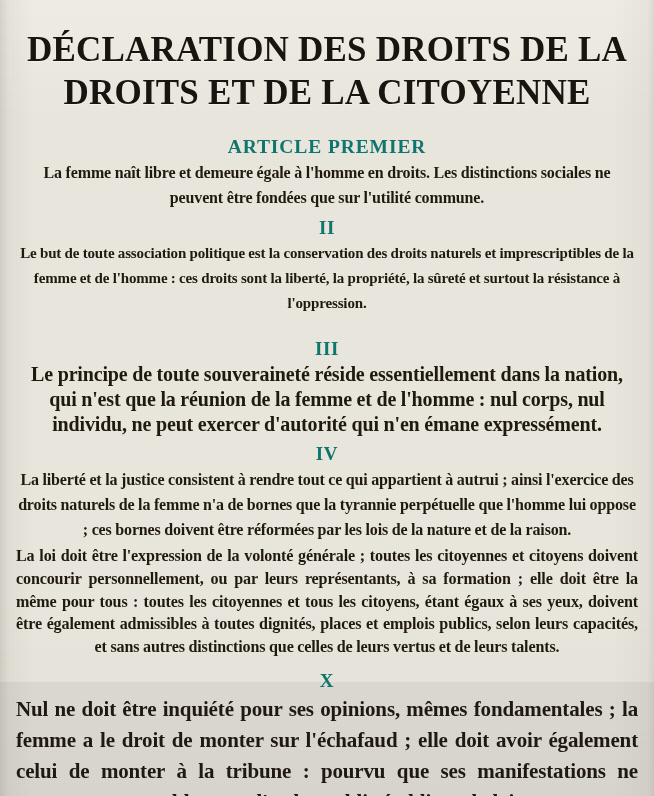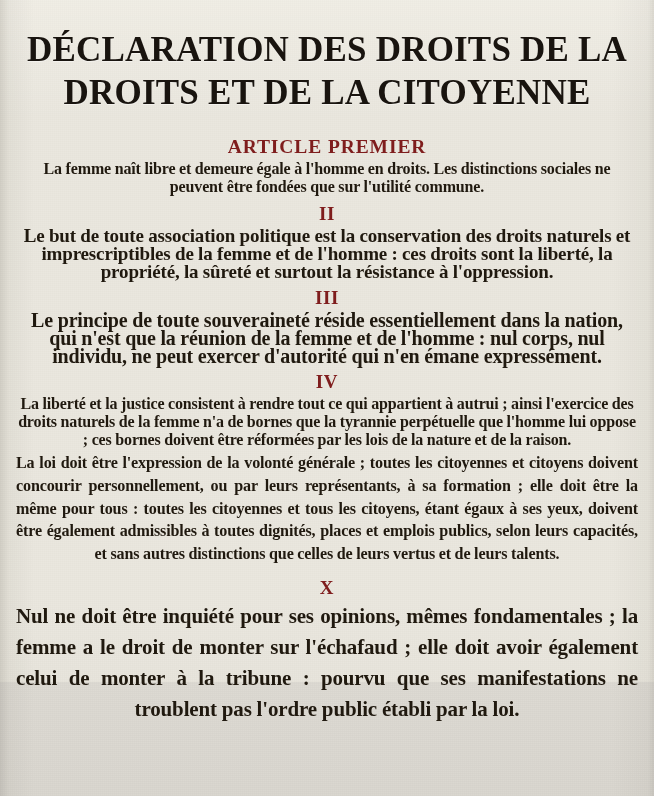--- a/index.html
+++ b/index.html
@@ -107,7 +107,7 @@
     font-size: 19px;
     line-height: 25px;
     letter-spacing: 0.6px;
-    color: #7f1d1d;
+    color: #0f766e;
     margin-bottom: 1px;
   }
   .article-heading.premier {

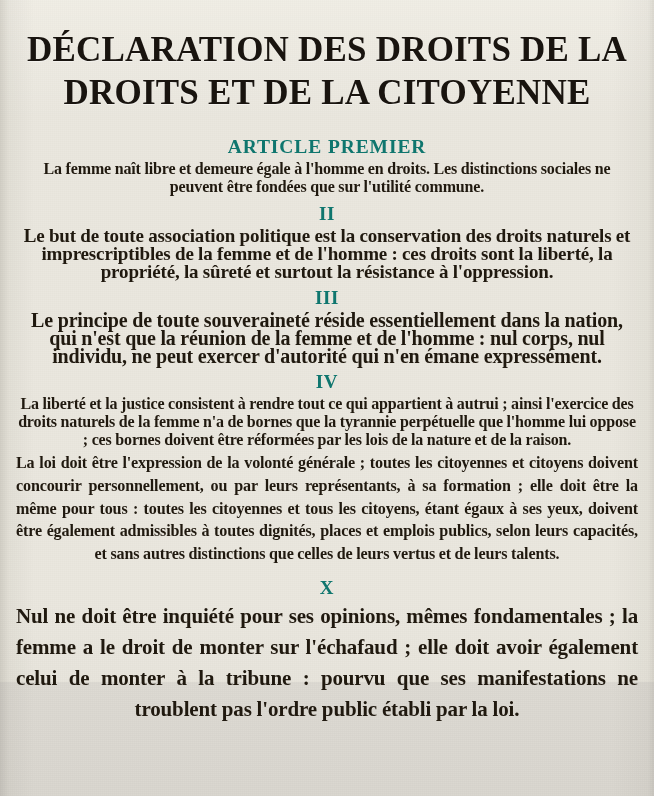--- a/index.html
+++ b/index.html
@@ -119,7 +119,7 @@
     font-family: "Liberation Serif", "DejaVu Serif", serif;
     font-weight: 700;
     font-size: 16.1px;
-    line-height: 18px;
+    line-height: 25px;
     color: #20190f;
     letter-spacing: -0.15px;
     word-spacing: -0.2px;

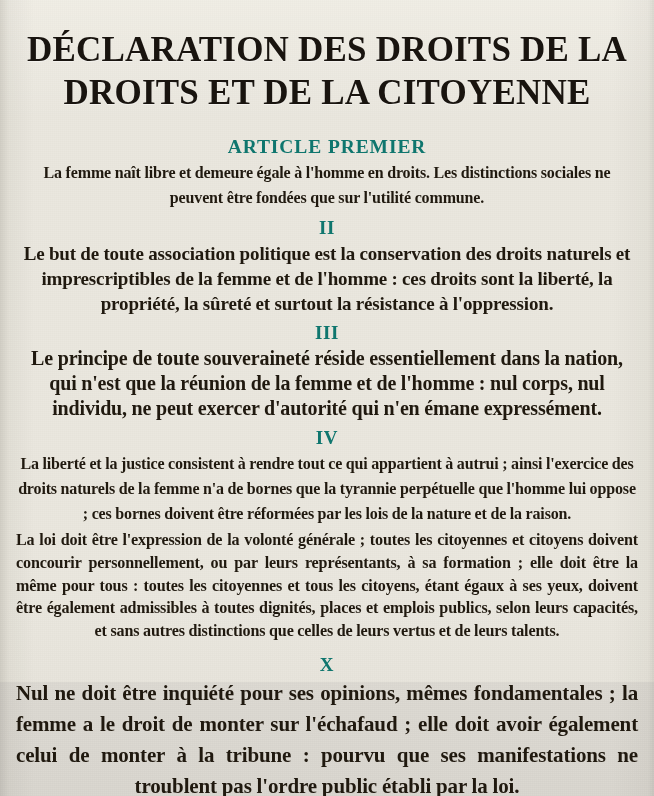--- a/index.html
+++ b/index.html
@@ -139,7 +139,7 @@
   .a-10 .article-body { font-size: 21px; line-height: 31px; }
 
   .a-premier { margin-bottom: 5px; }
-  .a-2 { margin-bottom: 4px; }
+  .a-2 { margin-bottom: 20px; }
   .a-3 { margin-bottom: 4px; }
   .a-4 { margin-bottom: 3px; }
   .a-6 { margin-bottom: 2px; }

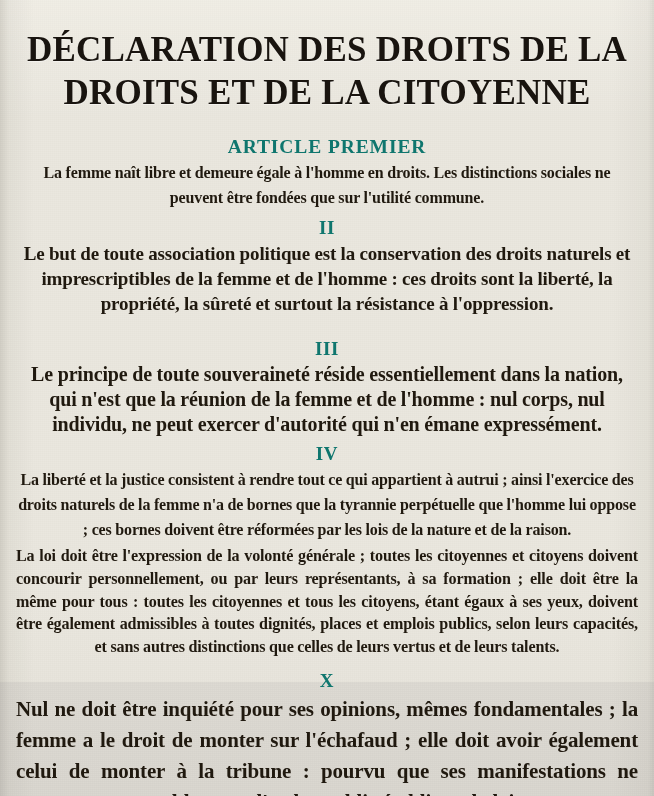--- a/index.html
+++ b/index.html
@@ -132,7 +132,7 @@
 
   
   .a-premier .article-body { font-size: 16.0px; }
-  .a-2 .article-body { font-size: 19px; }
+  .a-2 .article-body { font-size: 15px; }
   .a-3 .article-body { font-size: 20px; }
   .a-4 .article-body { font-size: 16.0px; }
   .a-6 .article-body { font-size: 16.1px; line-height: 22.8px; }

